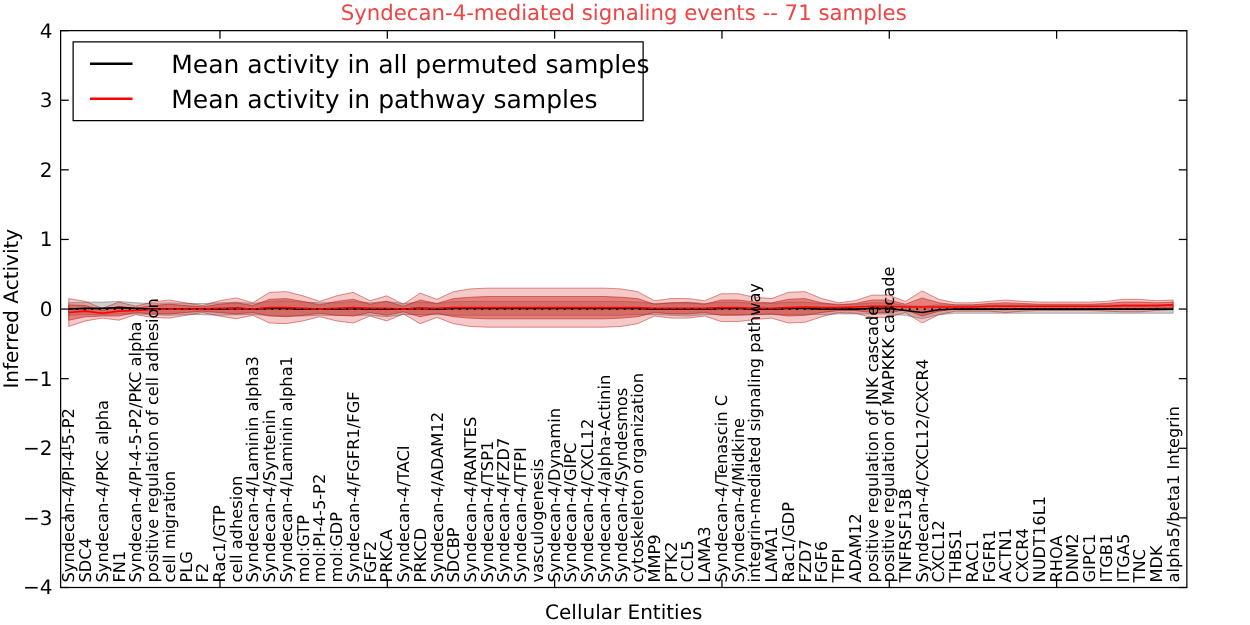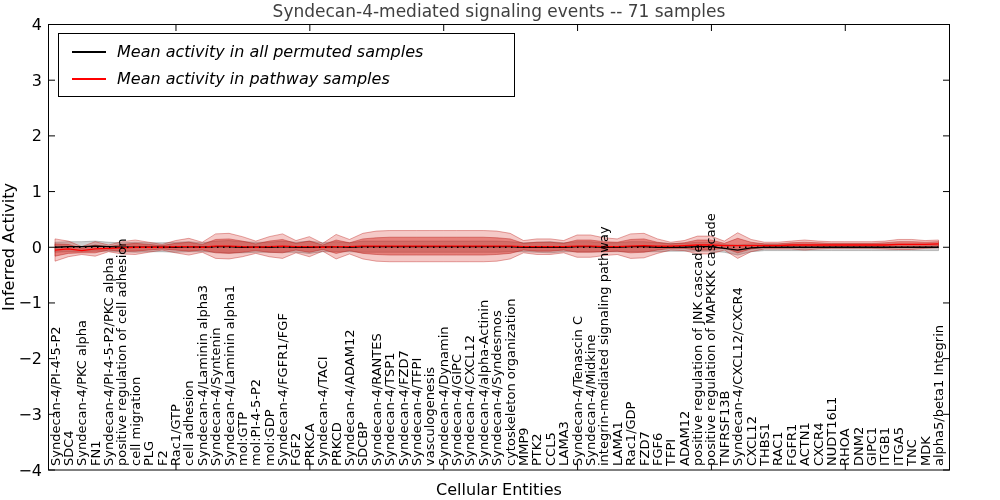--- a/index.html
+++ b/index.html
@@ -6,7 +6,7 @@
   body{width:1000px;height:500px;font-family:"DejaVu Sans", sans-serif;-webkit-font-smoothing:antialiased;}
   .figure{position:relative;width:1000px;height:500px;background:#ffffff;overflow:hidden;}
   .chart-title{position:absolute;left:48px;top:1px;width:902px;text-align:center;
-    font-size:17px;color:#404040;white-space:nowrap;}
+    font-size:17px;color:#ef4444;white-space:nowrap;}
   .plot-svg{position:absolute;left:0;top:0;width:1000px;height:500px;}
   .legend{position:absolute;left:58px;top:33px;width:457px;height:64px;box-sizing:border-box;
     background:#fff;border:1px solid #000;display:flex;flex-direction:column;

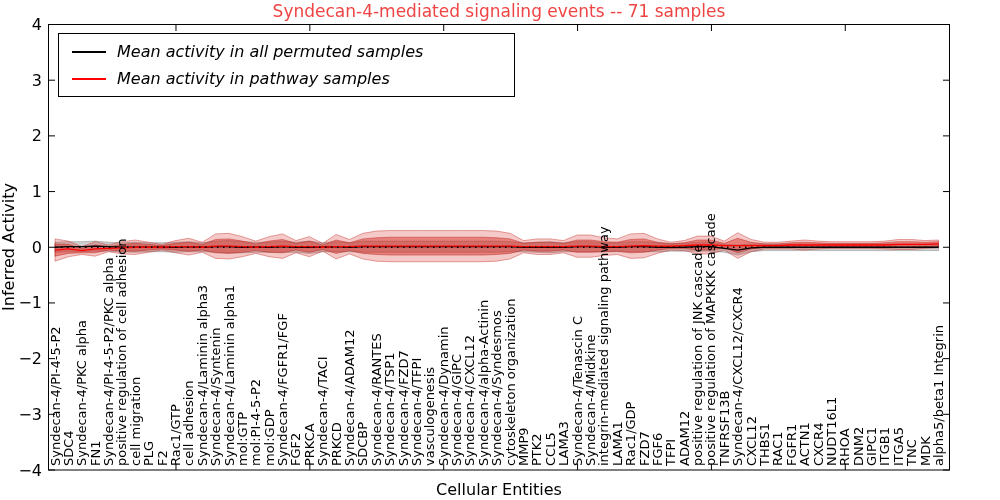--- a/index.html
+++ b/index.html
@@ -13,7 +13,7 @@
     justify-content:space-evenly;padding-left:13px;z-index:3;}
   .legend-row{display:flex;align-items:center;}
   .legend-line{width:34px;height:0;border-top:2px solid #000;flex:0 0 auto;}
-  .legend-label{margin-left:11px;font-size:16px;color:#000;white-space:nowrap;font-style:italic;}
+  .legend-label{margin-left:31px;font-size:20px;color:#000;white-space:nowrap;}
   text{fill:#000;}
 </style>
 </head>

